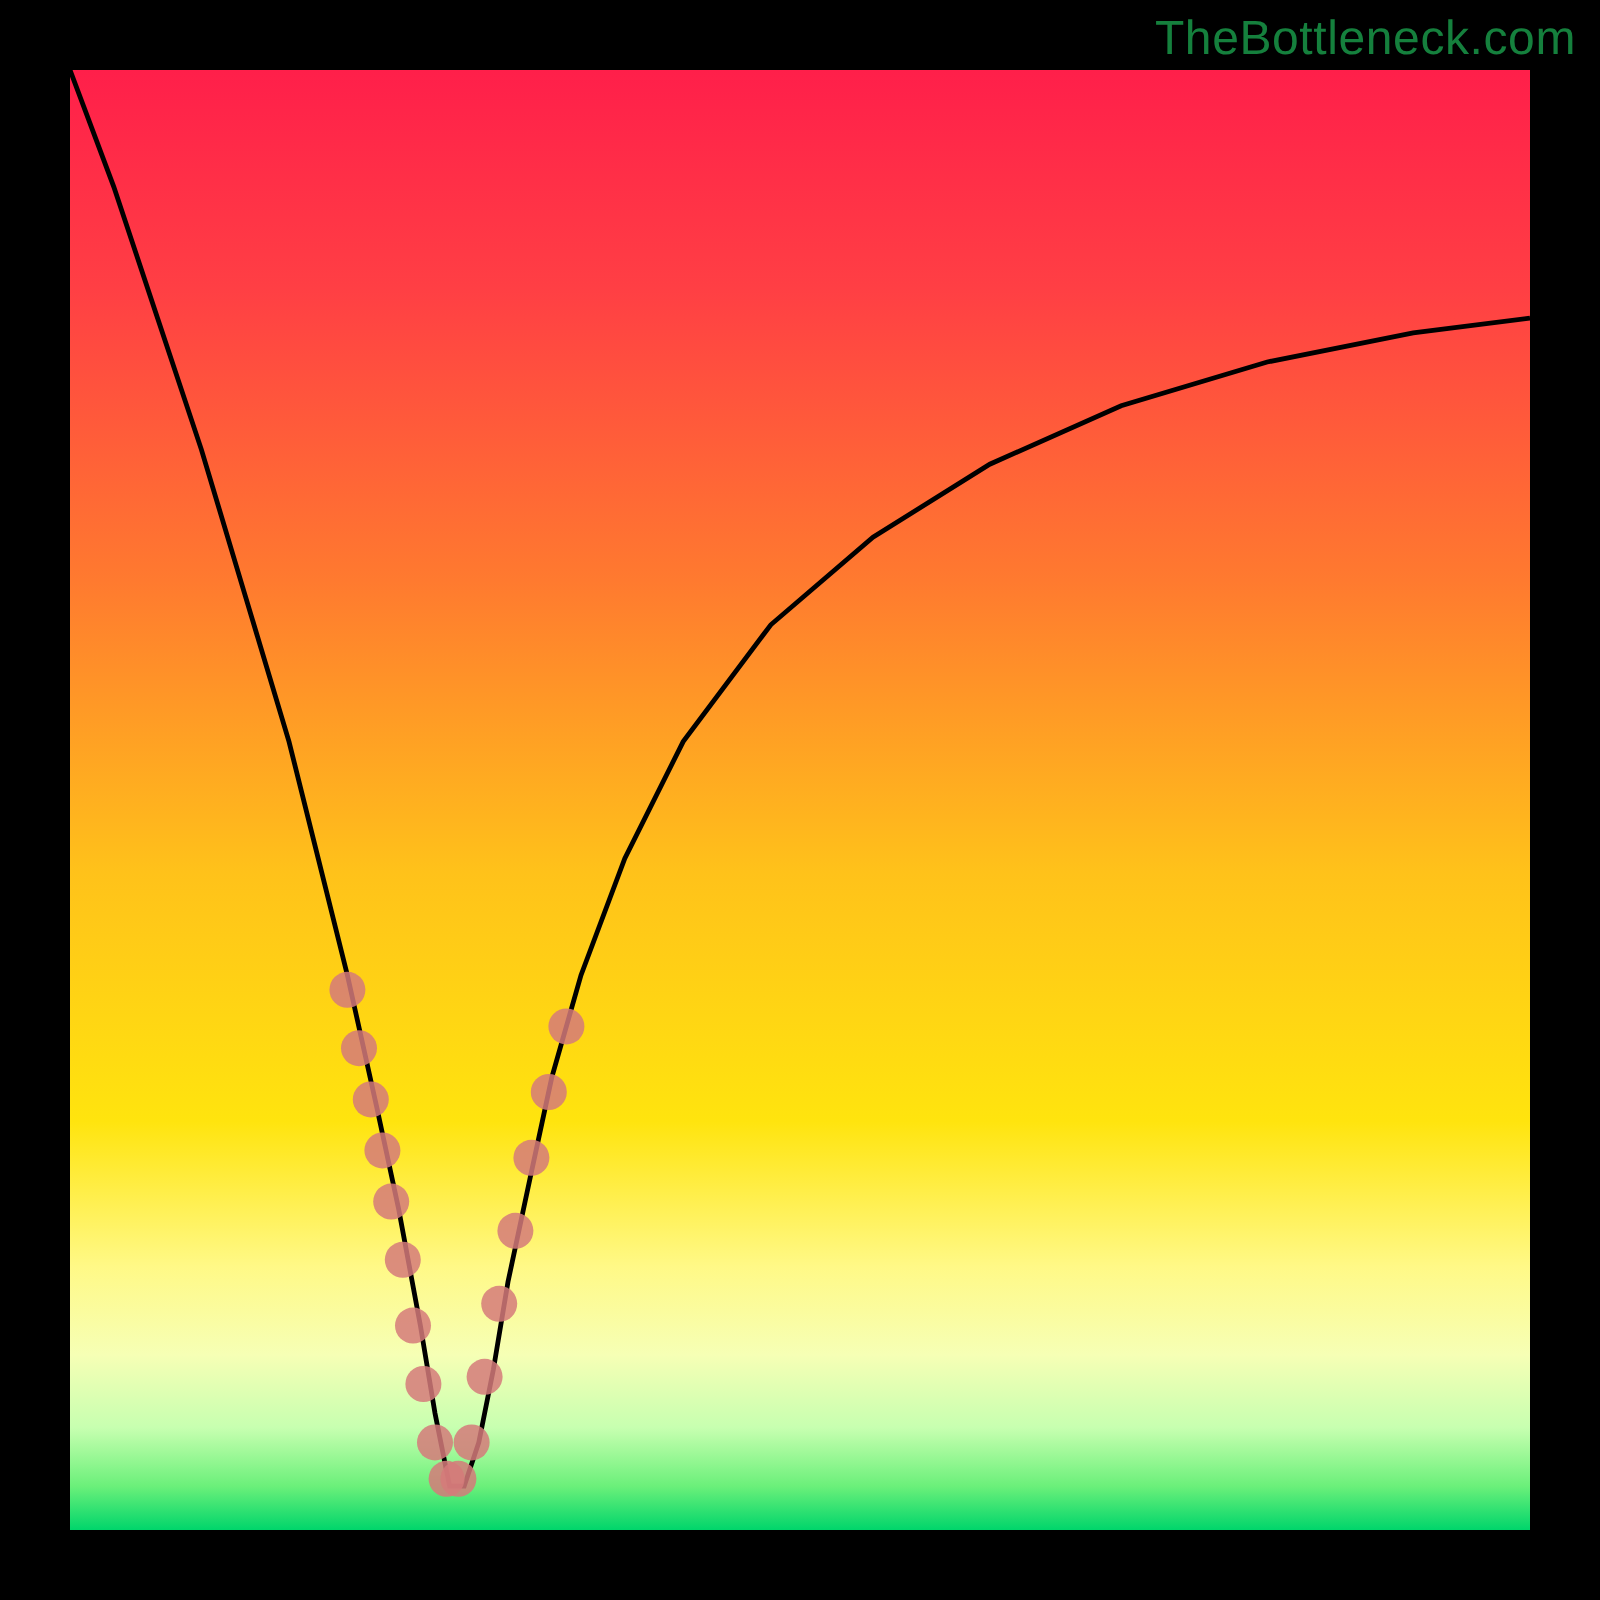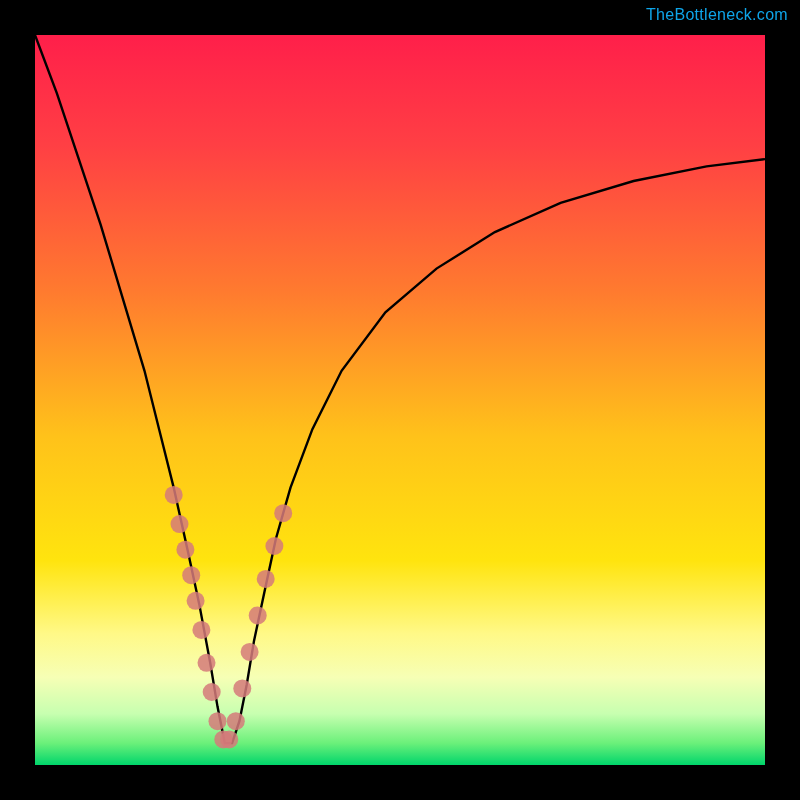--- a/index.html
+++ b/index.html
@@ -21,8 +21,8 @@
     position: absolute;
     top: 6px;
     right: 12px;
-    color: #0ea5e9;
-    font-size: 16px;
+    color: #15803d;
+    font-size: 24px;
     font-weight: 500;
     letter-spacing: 0.3px;
     z-index: 10;

